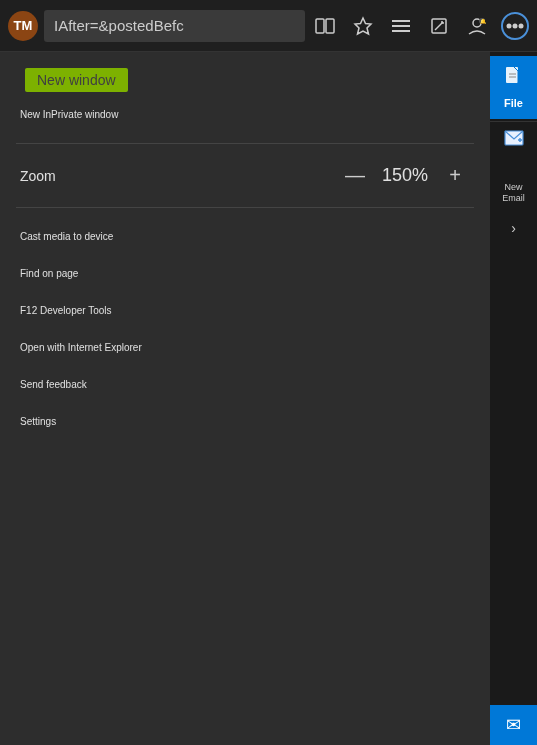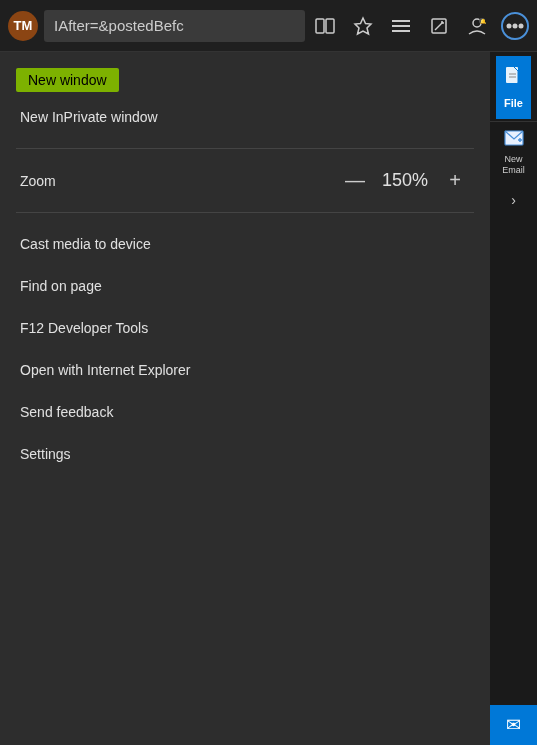--- a/index.html
+++ b/index.html
@@ -81,9 +81,9 @@
 
     .menu-item-highlighted {
       display: inline-block;
-      margin: 4px 16px 4px 16px;
+      margin: 4px 16px 4px 25px;
       background: #7db100;
-      color: #000000;
+      color: #404040;
       font-size: 14px;
       font-weight: 500;
       padding: 4px 12px;

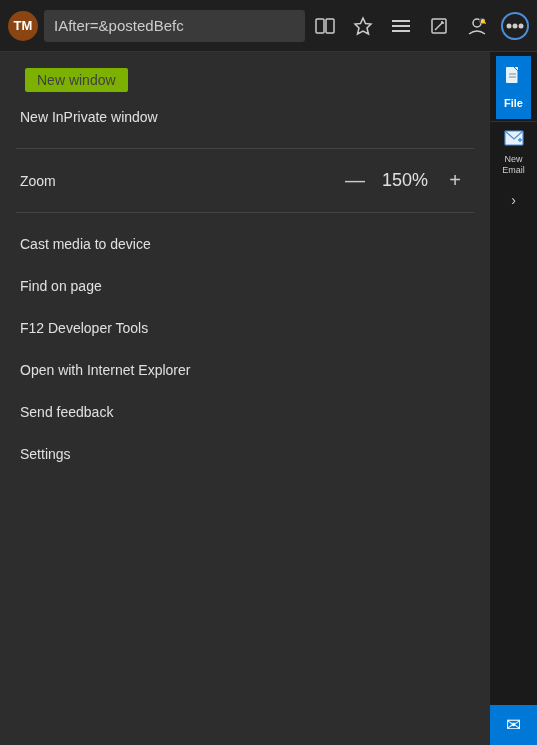--- a/index.html
+++ b/index.html
@@ -154,7 +154,7 @@
     }
 
     .sidebar-file-btn {
-      width: 35px;
+      width: 47px;
       background: #0078d7;
       color: #fff;
       font-size: 11px;

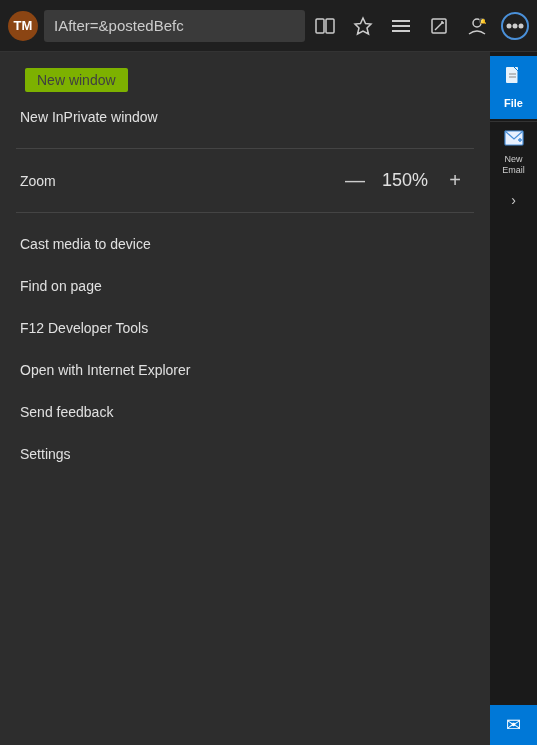--- a/index.html
+++ b/index.html
@@ -102,7 +102,7 @@
       align-items: center;
       padding: 13px 20px;
       color: #e0e0e0;
-      font-size: 14px;
+      font-size: 10px;
       cursor: pointer;
     }
 

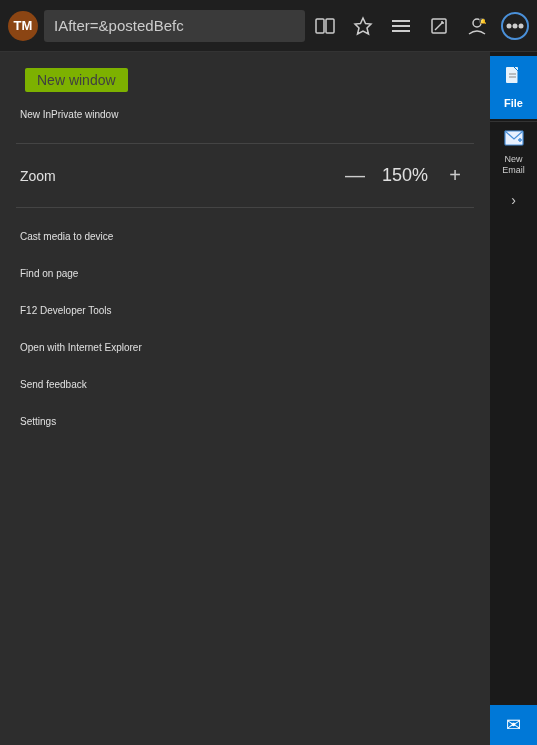--- a/index.html
+++ b/index.html
@@ -352,7 +352,7 @@
           <line x1="16" y1="8" x2="16" y2="12" stroke="#4a90d9" stroke-width="1.5"></line>
         </svg>
       </span>
-      <span style="font-size:9px; line-height:1.2; text-align:center; color:#ccc;">New<br>Email</span>
+      <span style="font-size:9px; line-height:1.2; text-align:center; color:#ccc;margin-top:28px;">New<br>Email</span>
     </div>
 
     <div class="sidebar-expand-arrow">

